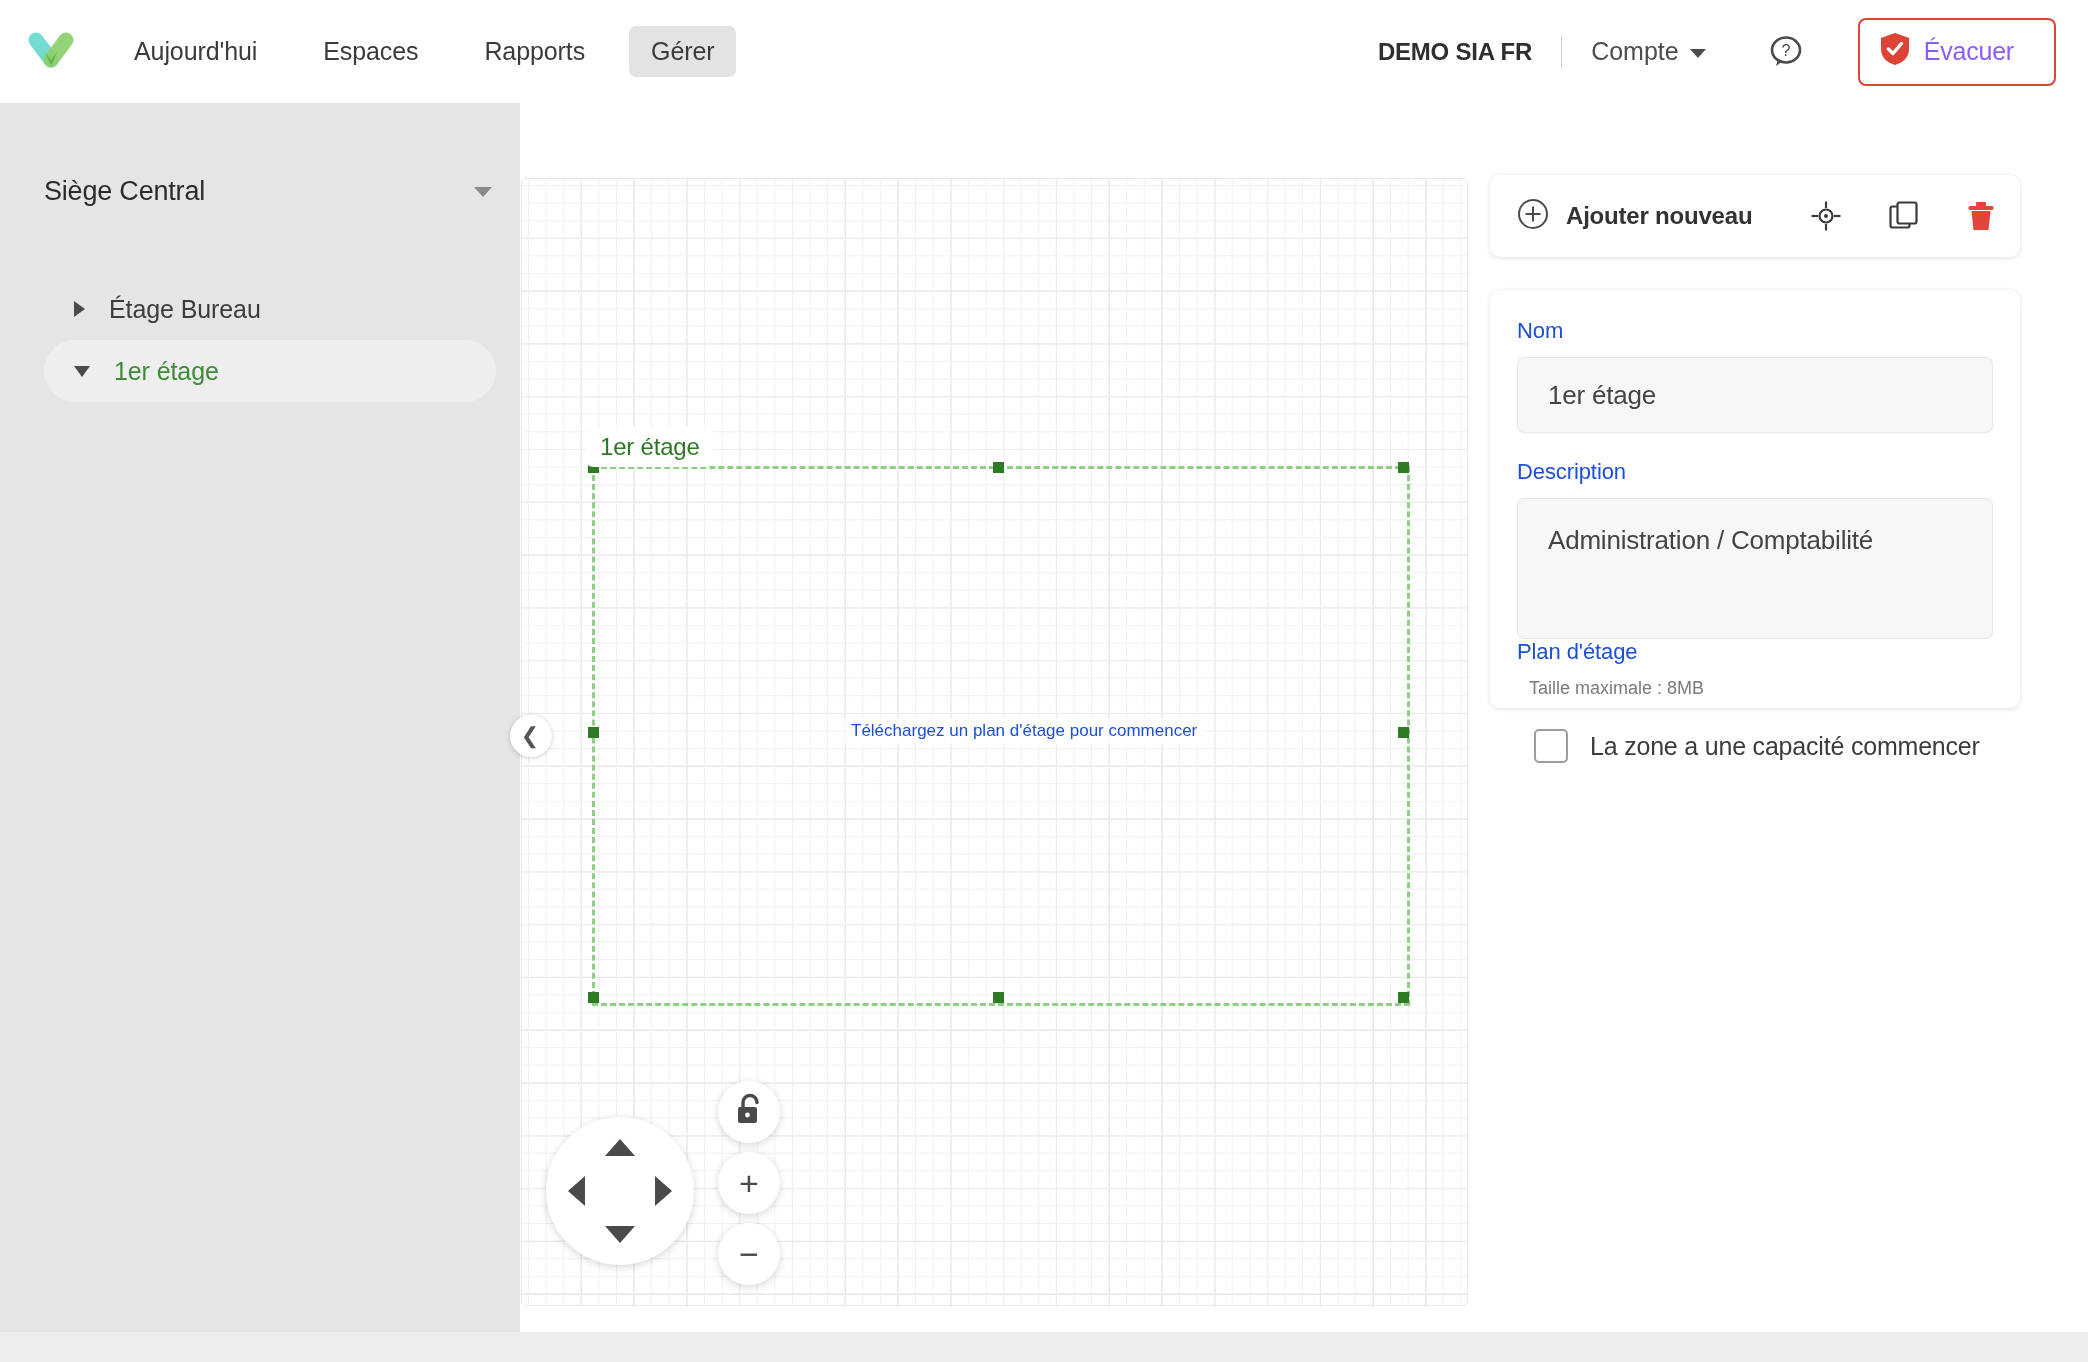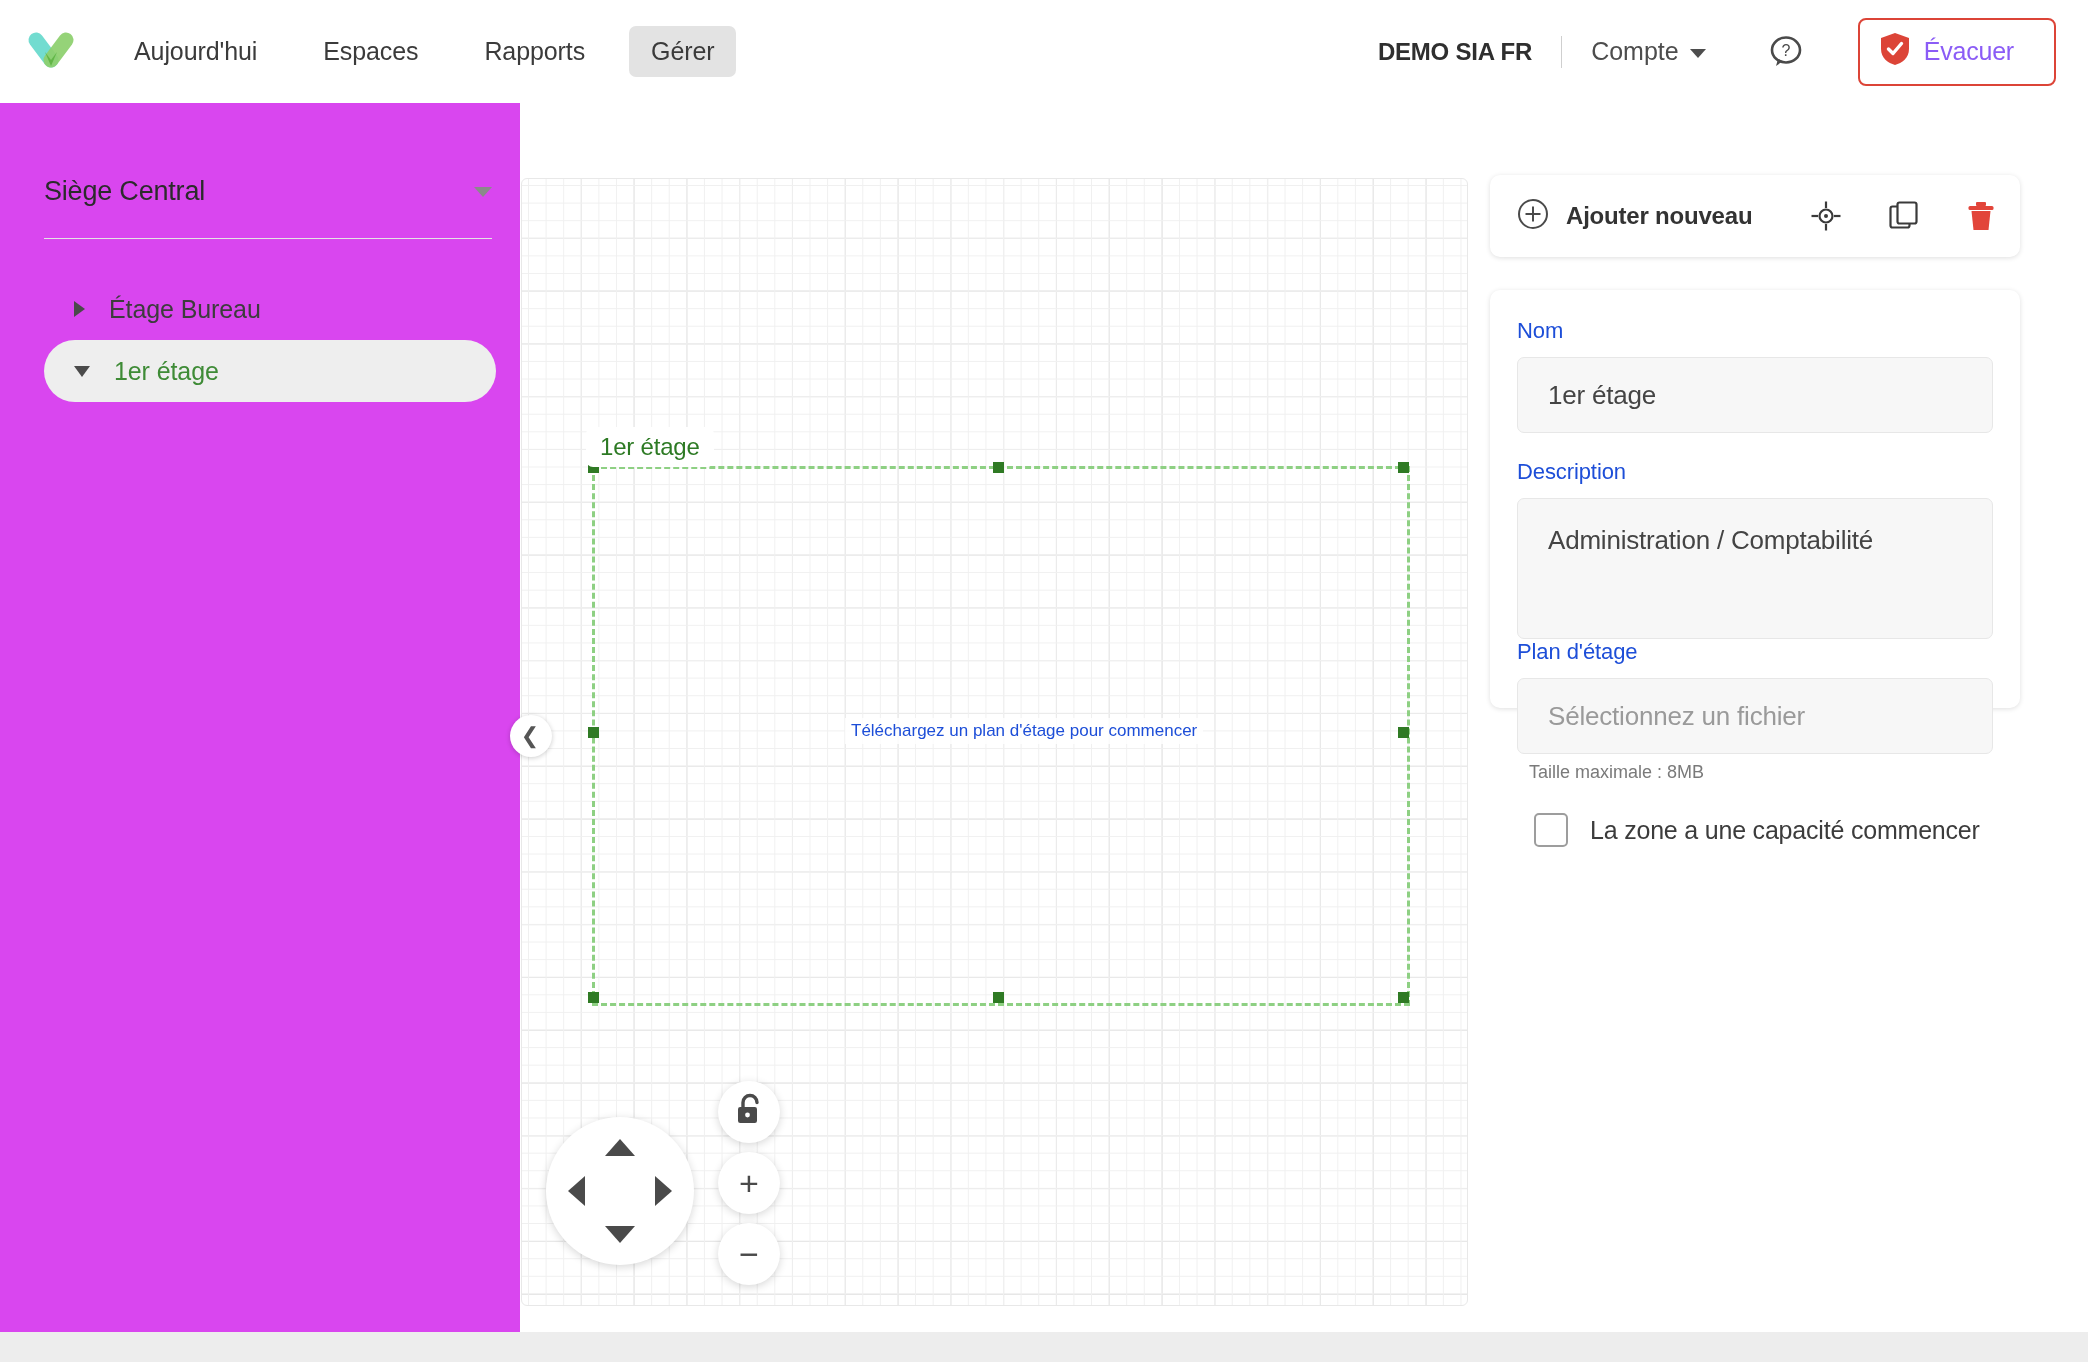--- a/index.html
+++ b/index.html
@@ -75,7 +75,7 @@
   .sidebar {
     position: absolute; left: 0; top: 103px;
     width: 520px; height: 1259px;
-    background: #d946ef;
+    background: #e5e5e5;
     padding-left: 30px;
   }
   .site-select {

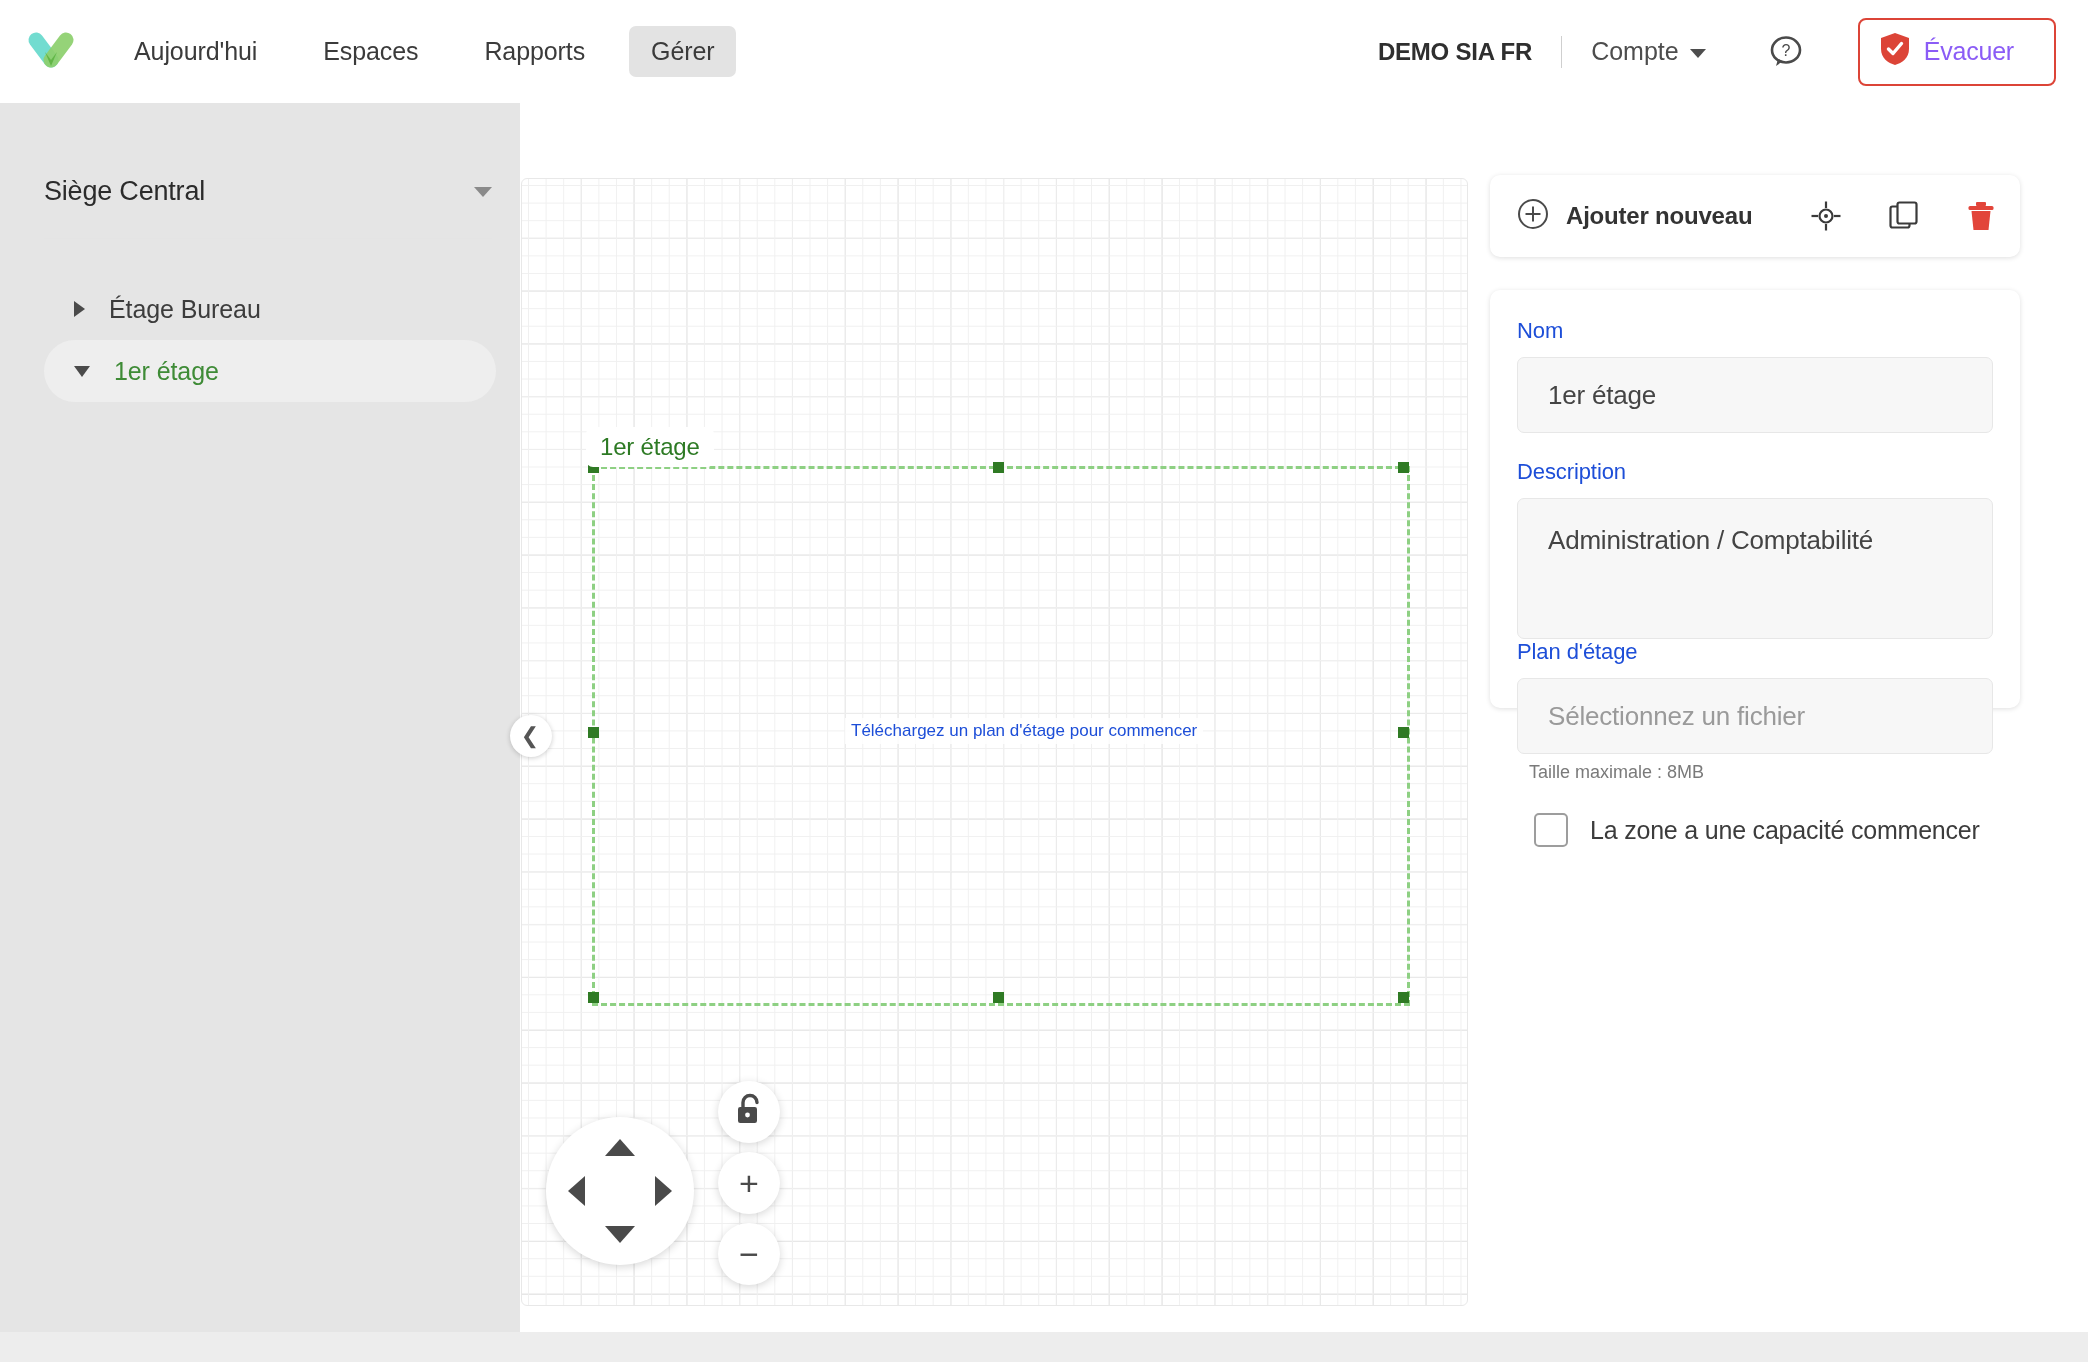--- a/index.html
+++ b/index.html
@@ -450,7 +450,6 @@
   <div class="f-textarea">Administration / Comptabilité</div>
 
   <div class="f-label">Plan d'étage</div>
-  <div class="f-input placeholder">Sélectionnez un fichier</div>
   <div class="f-hint">Taille maximale : 8MB</div>
 
   <div class="chk-row">

